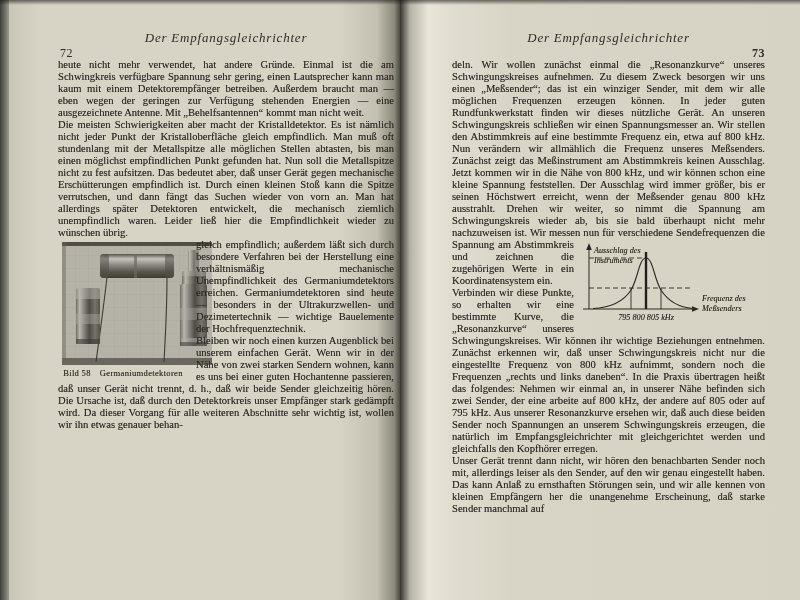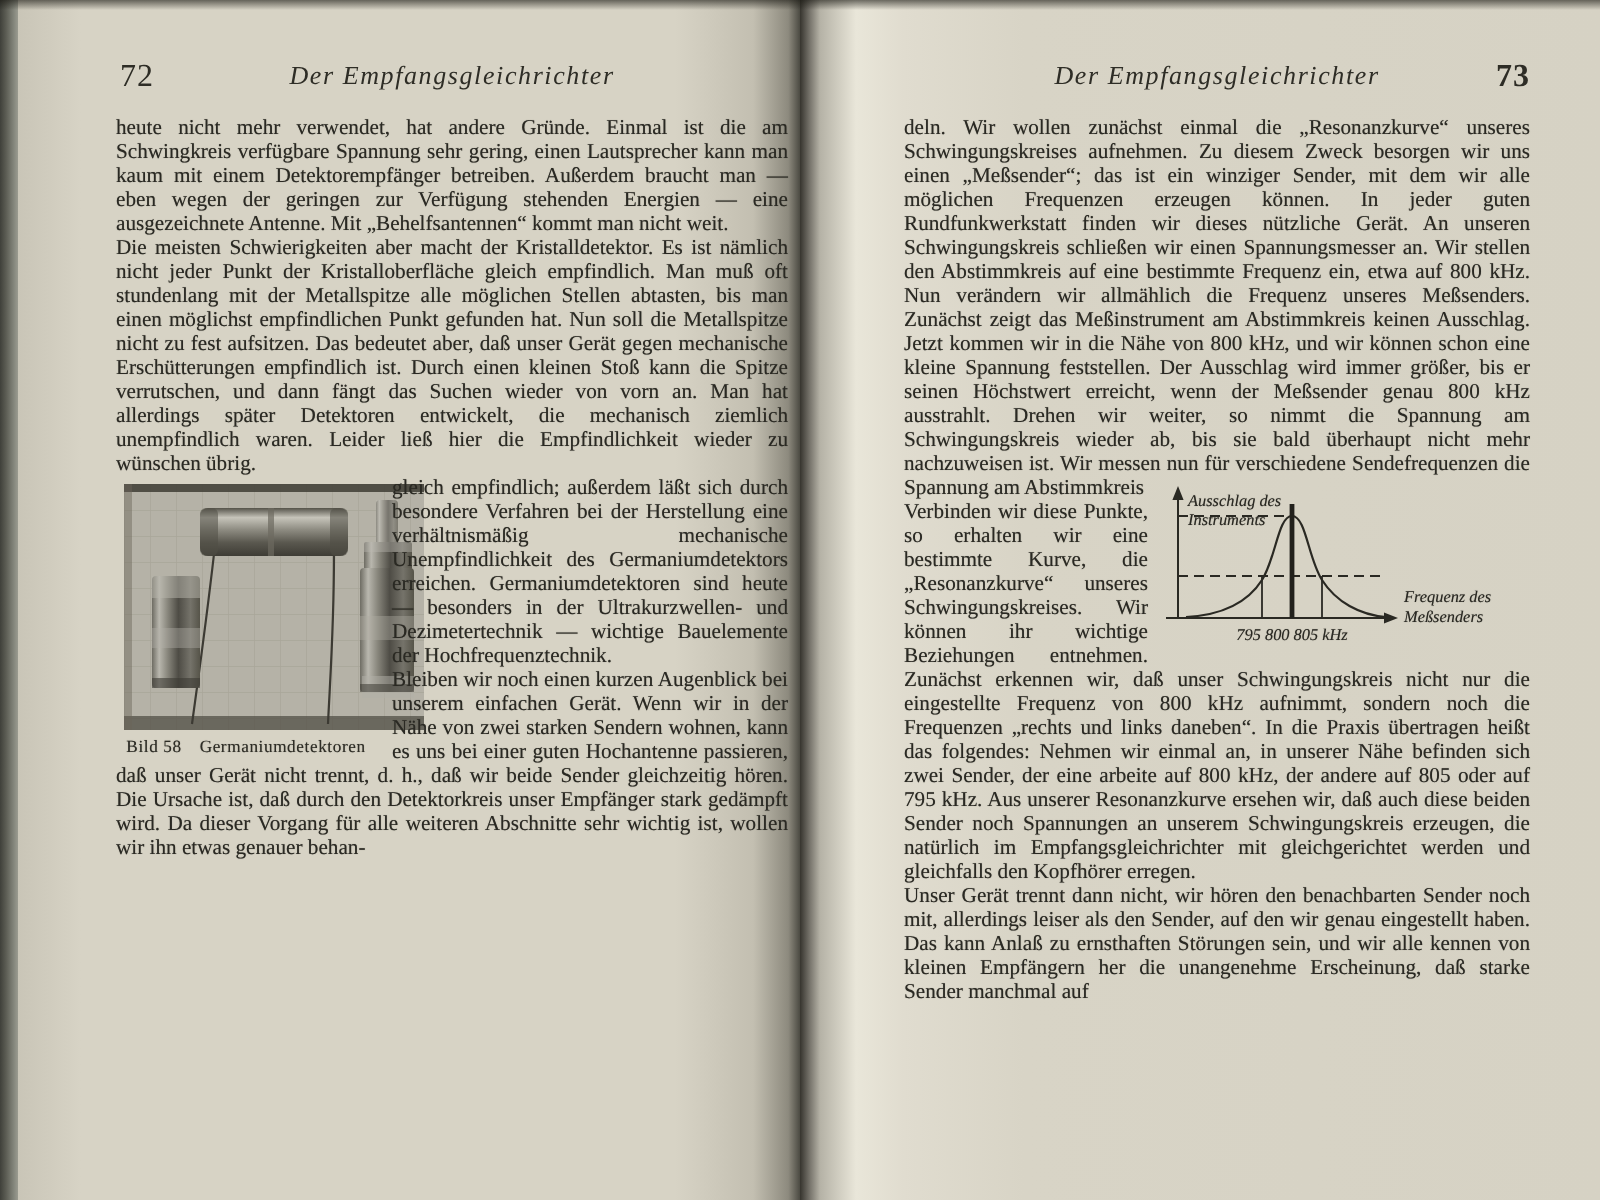--- a/index.html
+++ b/index.html
@@ -41,7 +41,7 @@
     font-style:italic;font-size:13px;letter-spacing:.8px;color:#2e2d26;
   }
   .page-number{
-    position:absolute;top:0;font-size:16px;color:#2e2d26;letter-spacing:.5px;
+    position:absolute;top:16px;font-size:12px;color:#2e2d26;letter-spacing:.5px;
   }
   .page-number.pn-left{left:2px;}
   .page-number.pn-right{right:0;font-weight:bold;}

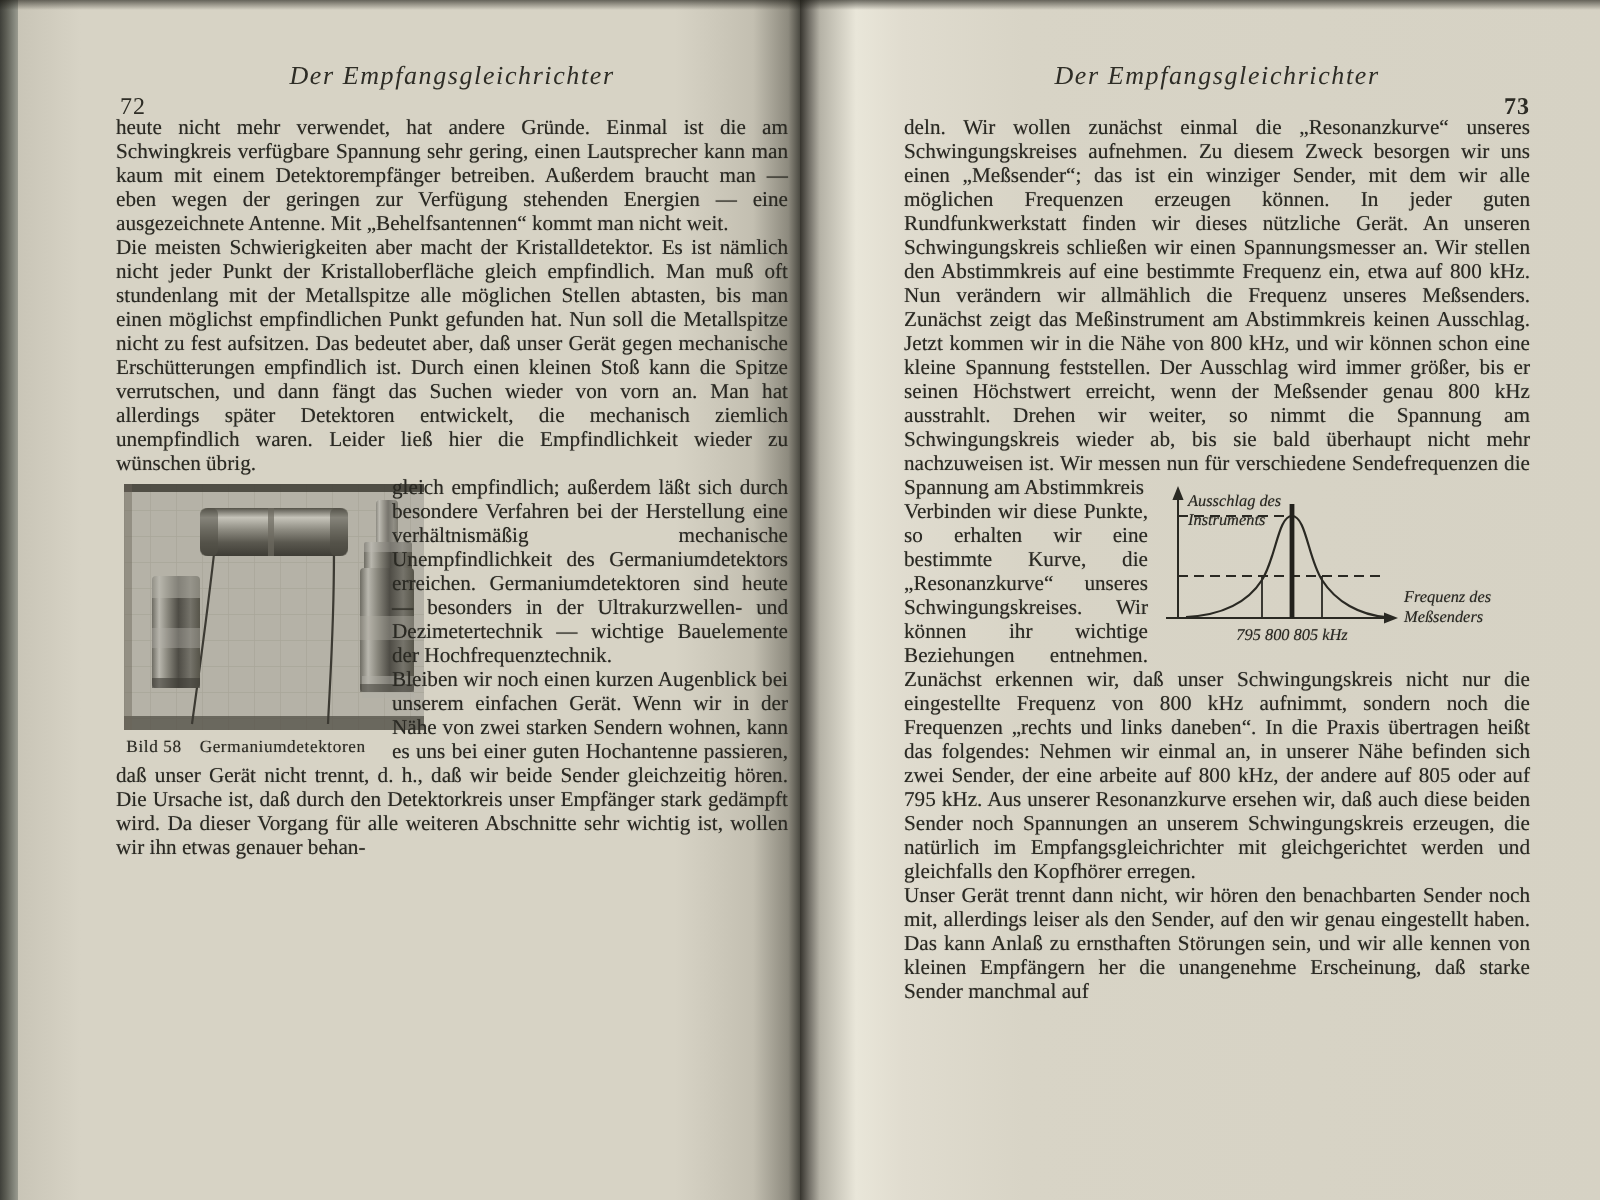--- a/index.html
+++ b/index.html
@@ -177,7 +177,7 @@
             <text x="122" y="70" font-size="8.2" font-style="italic" fill="#2a2923" font-family="Liberation Serif, DejaVu Serif, serif">Meßsenders</text>
             <text x="66" y="79" font-size="8.2" font-style="italic" fill="#2a2923" text-anchor="middle" font-family="Liberation Serif, DejaVu Serif, serif">795 800 805 kHz</text>
           </svg>
-        </figure>
+        </figure><span>und zeichnen die zugehörigen Werte in ein Koordinatensystem ein.</span>
       </div>
       <div class="para"><span>Verbinden wir diese Punkte, so erhalten wir eine bestimmte Kurve, die „Resonanzkurve“ unseres Schwingungskreises. Wir können ihr wichtige Beziehungen entnehmen. Zunächst erkennen wir, daß unser Schwingungskreis nicht nur die eingestellte Frequenz von 800 kHz aufnimmt, sondern noch die Frequenzen „rechts und links daneben“. In die Praxis übertragen heißt das folgendes: Nehmen wir einmal an, in unserer Nähe befinden sich zwei Sender, der eine arbeite auf 800 kHz, der andere auf 805 oder auf 795 kHz. Aus unserer Resonanzkurve ersehen wir, daß auch diese beiden Sender noch Spannungen an unserem Schwingungskreis erzeugen, die natürlich im Empfangsgleichrichter mit gleichgerichtet werden und gleichfalls den Kopfhörer erregen.</span></div>
       <div class="para"><span>Unser Gerät trennt dann nicht, wir hören den benachbarten Sender noch mit, allerdings leiser als den Sender, auf den wir genau eingestellt haben. Das kann Anlaß zu ernsthaften Störungen sein, und wir alle kennen von kleinen Empfängern her die unangenehme Erscheinung, daß starke Sender manchmal auf</span></div>

